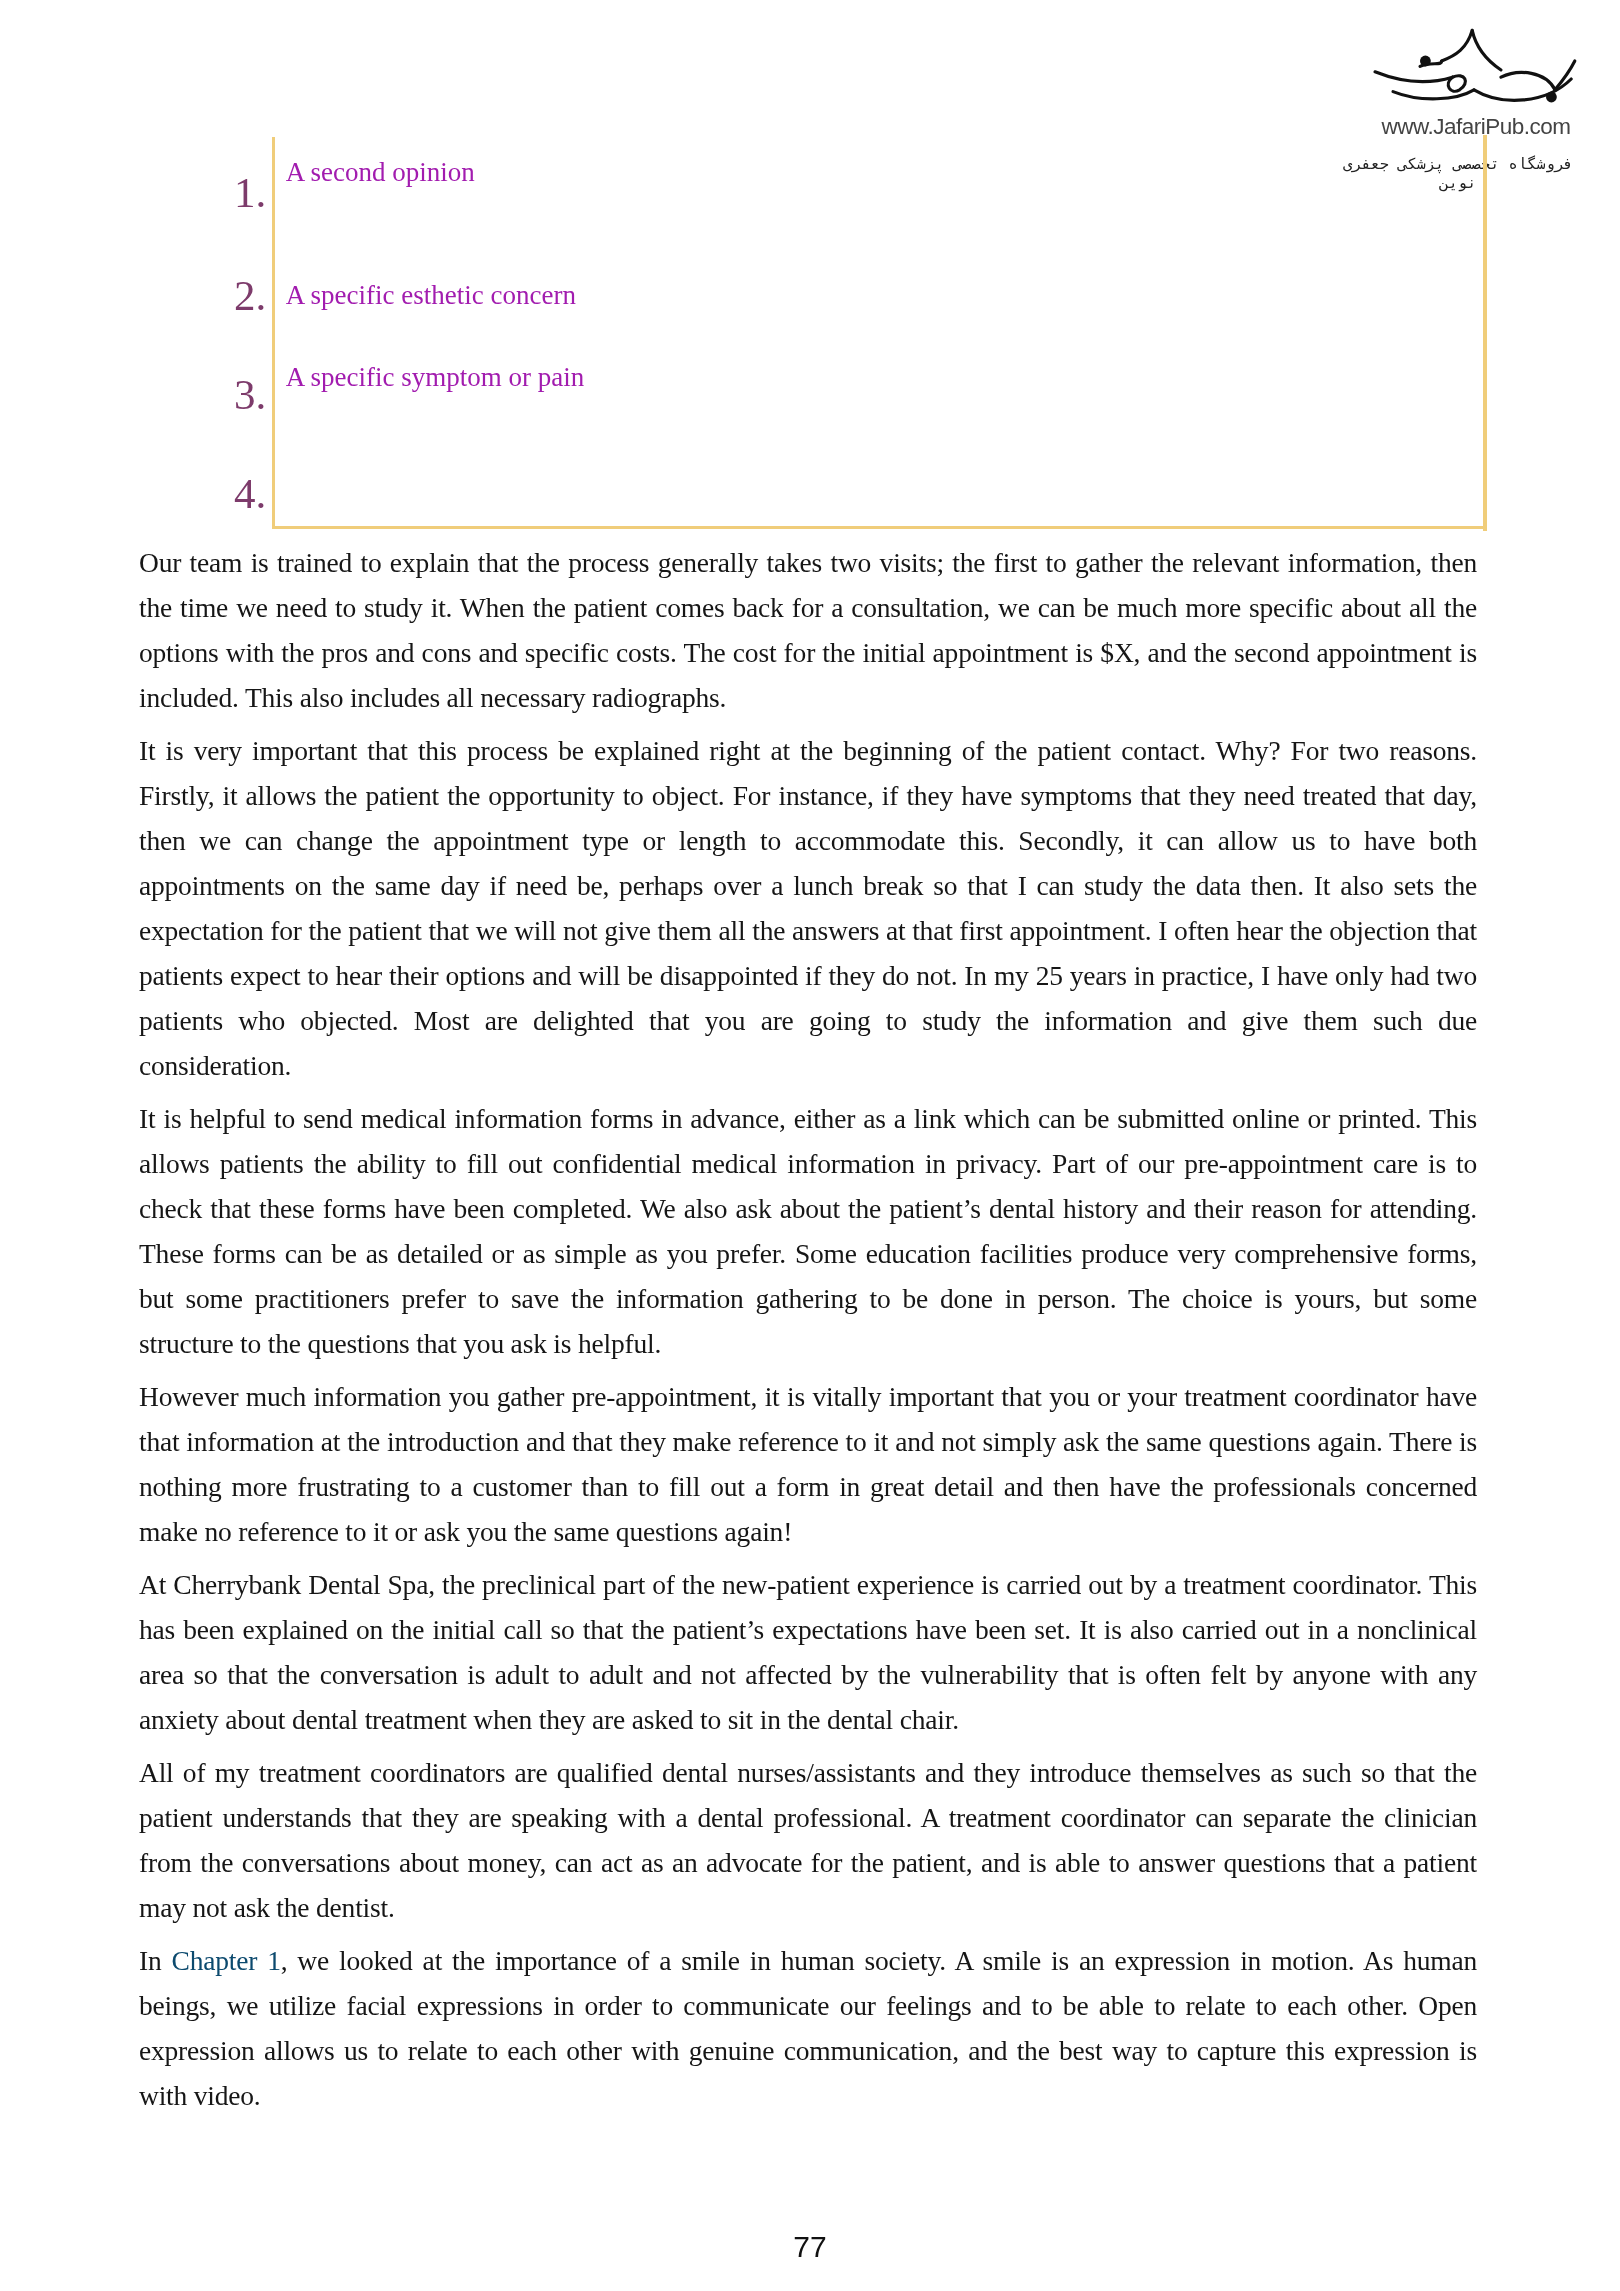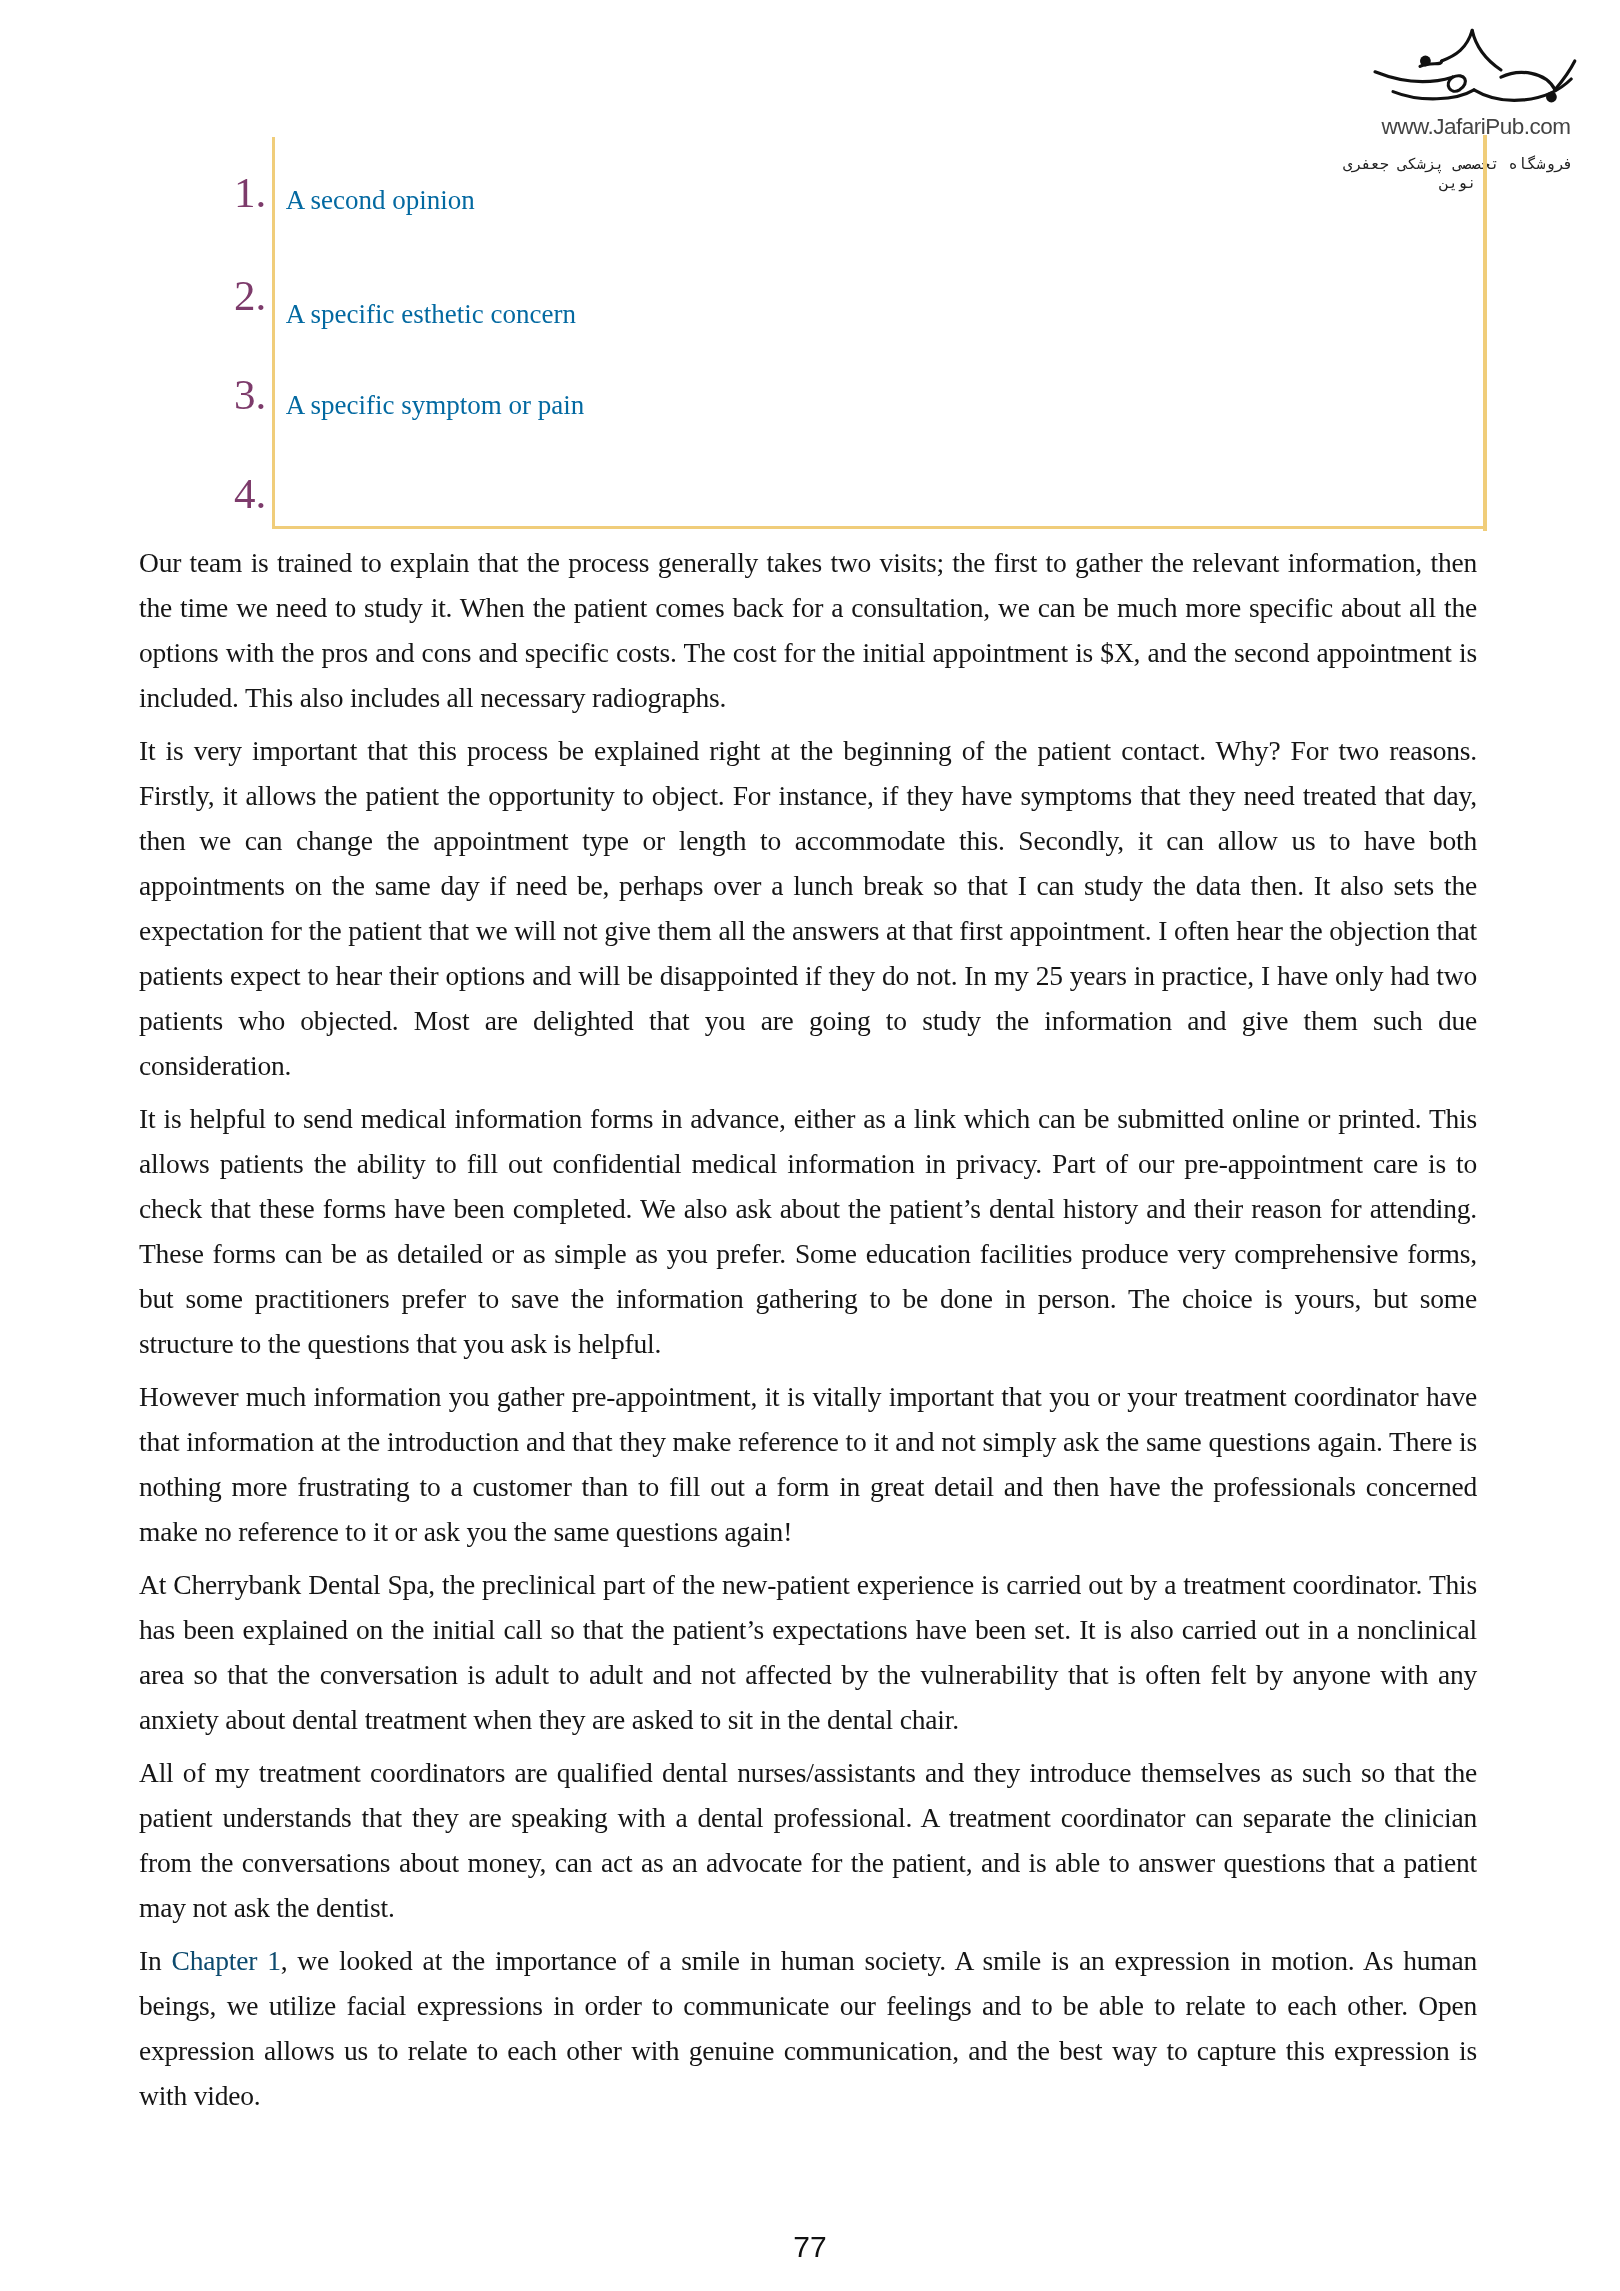--- a/index.html
+++ b/index.html
@@ -88,9 +88,8 @@
     left: 10.8px;
     font-size: 27px;
     line-height: 1;
-    color: #0369a1;
+    color: #a21caf;
     white-space: nowrap;
-    margin-top: 28px;
   }
 
   

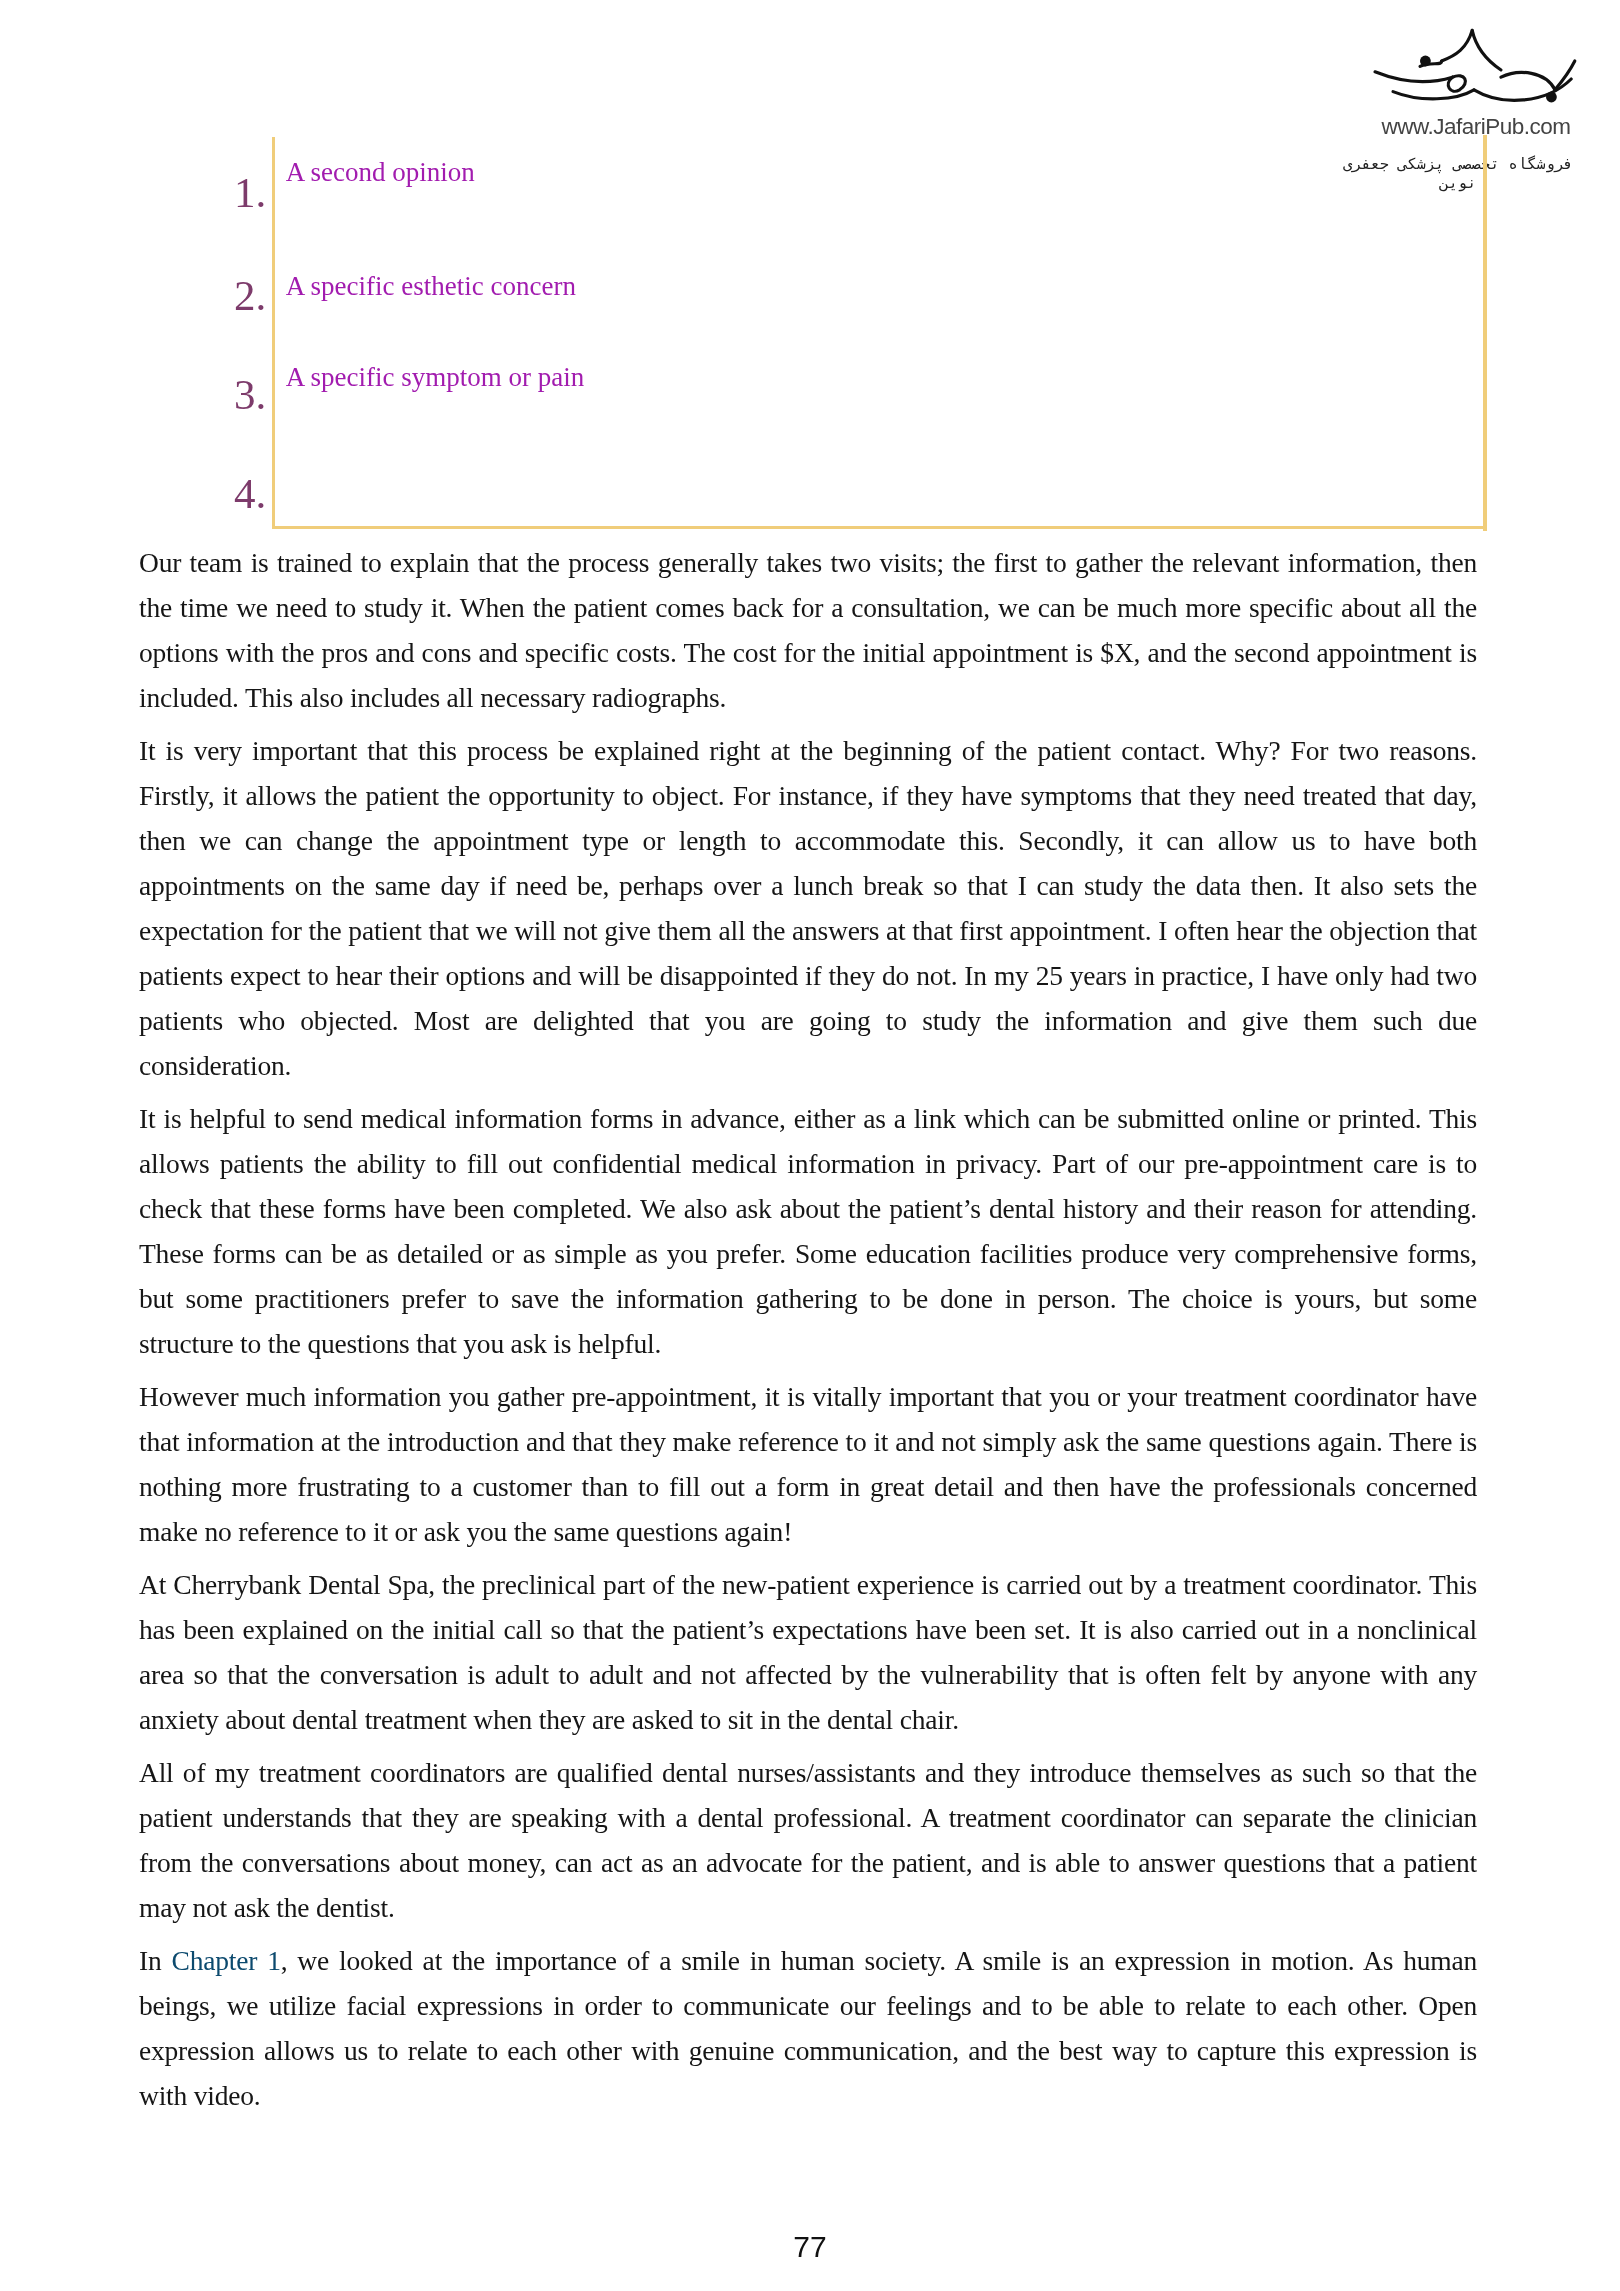--- a/index.html
+++ b/index.html
@@ -154,7 +154,7 @@
   </div>
   <div class="list-item" style="top: 119px;">
     <span class="list-num" style="top: 18px;">2.</span>
-    <span class="list-text" style="top: 17px;">A specific esthetic concern</span>
+    <span class="list-text" style="top: 26px;">A specific esthetic concern</span>
   </div>
   <div class="list-item" style="top: 218px;">
     <span class="list-num" style="top: 18px;">3.</span>

